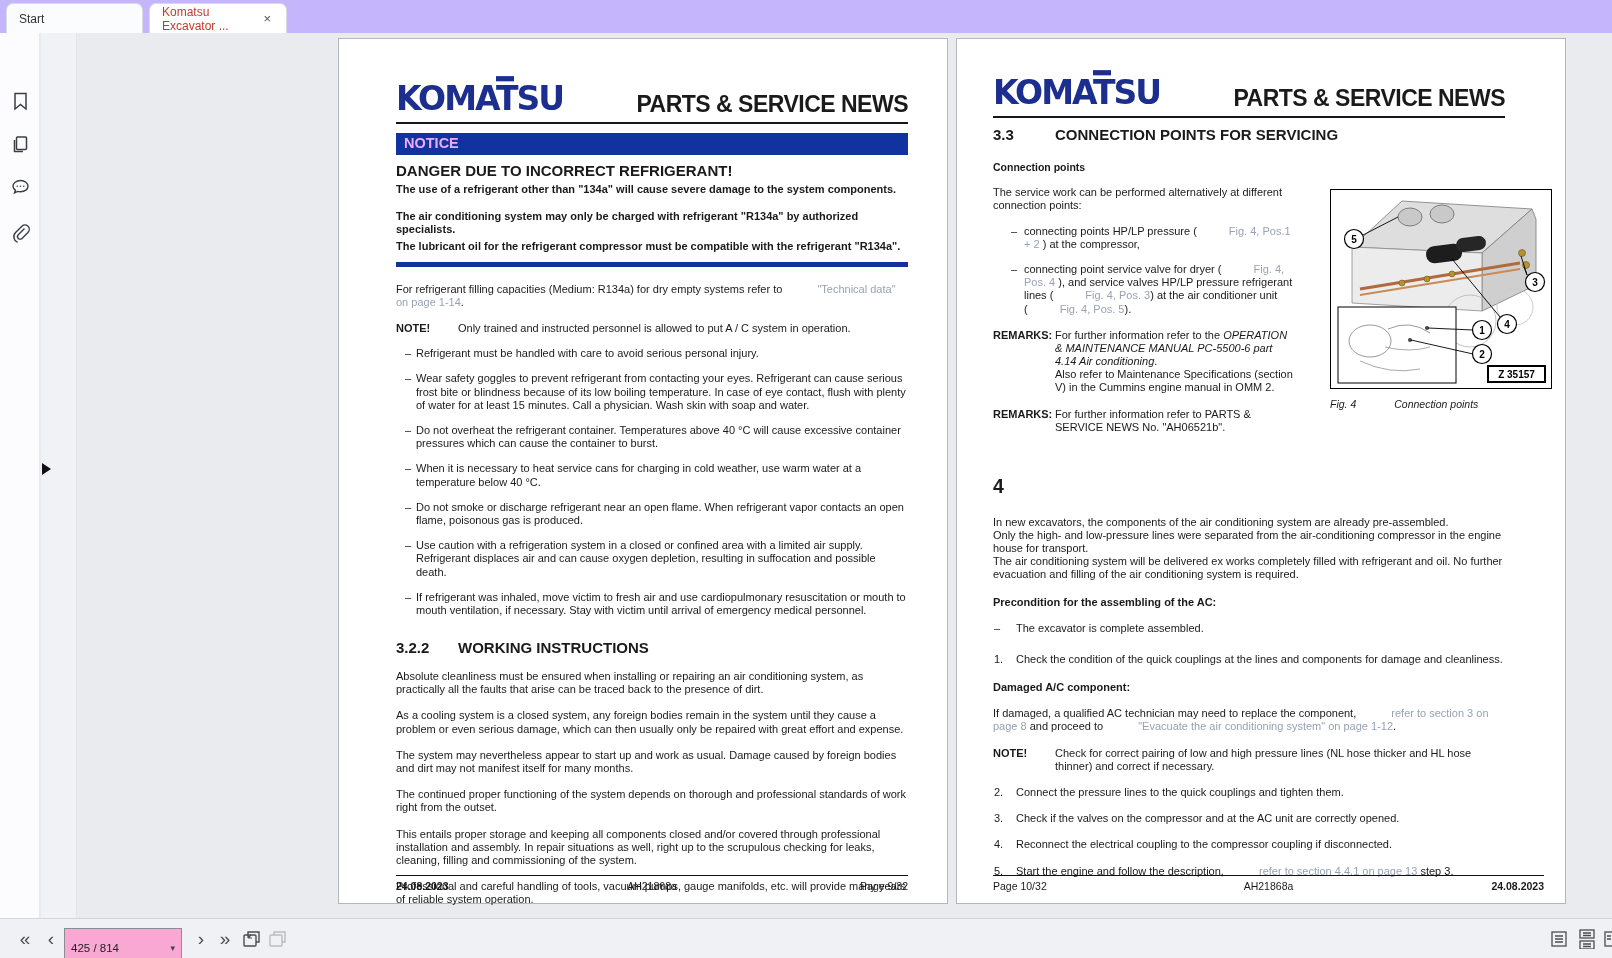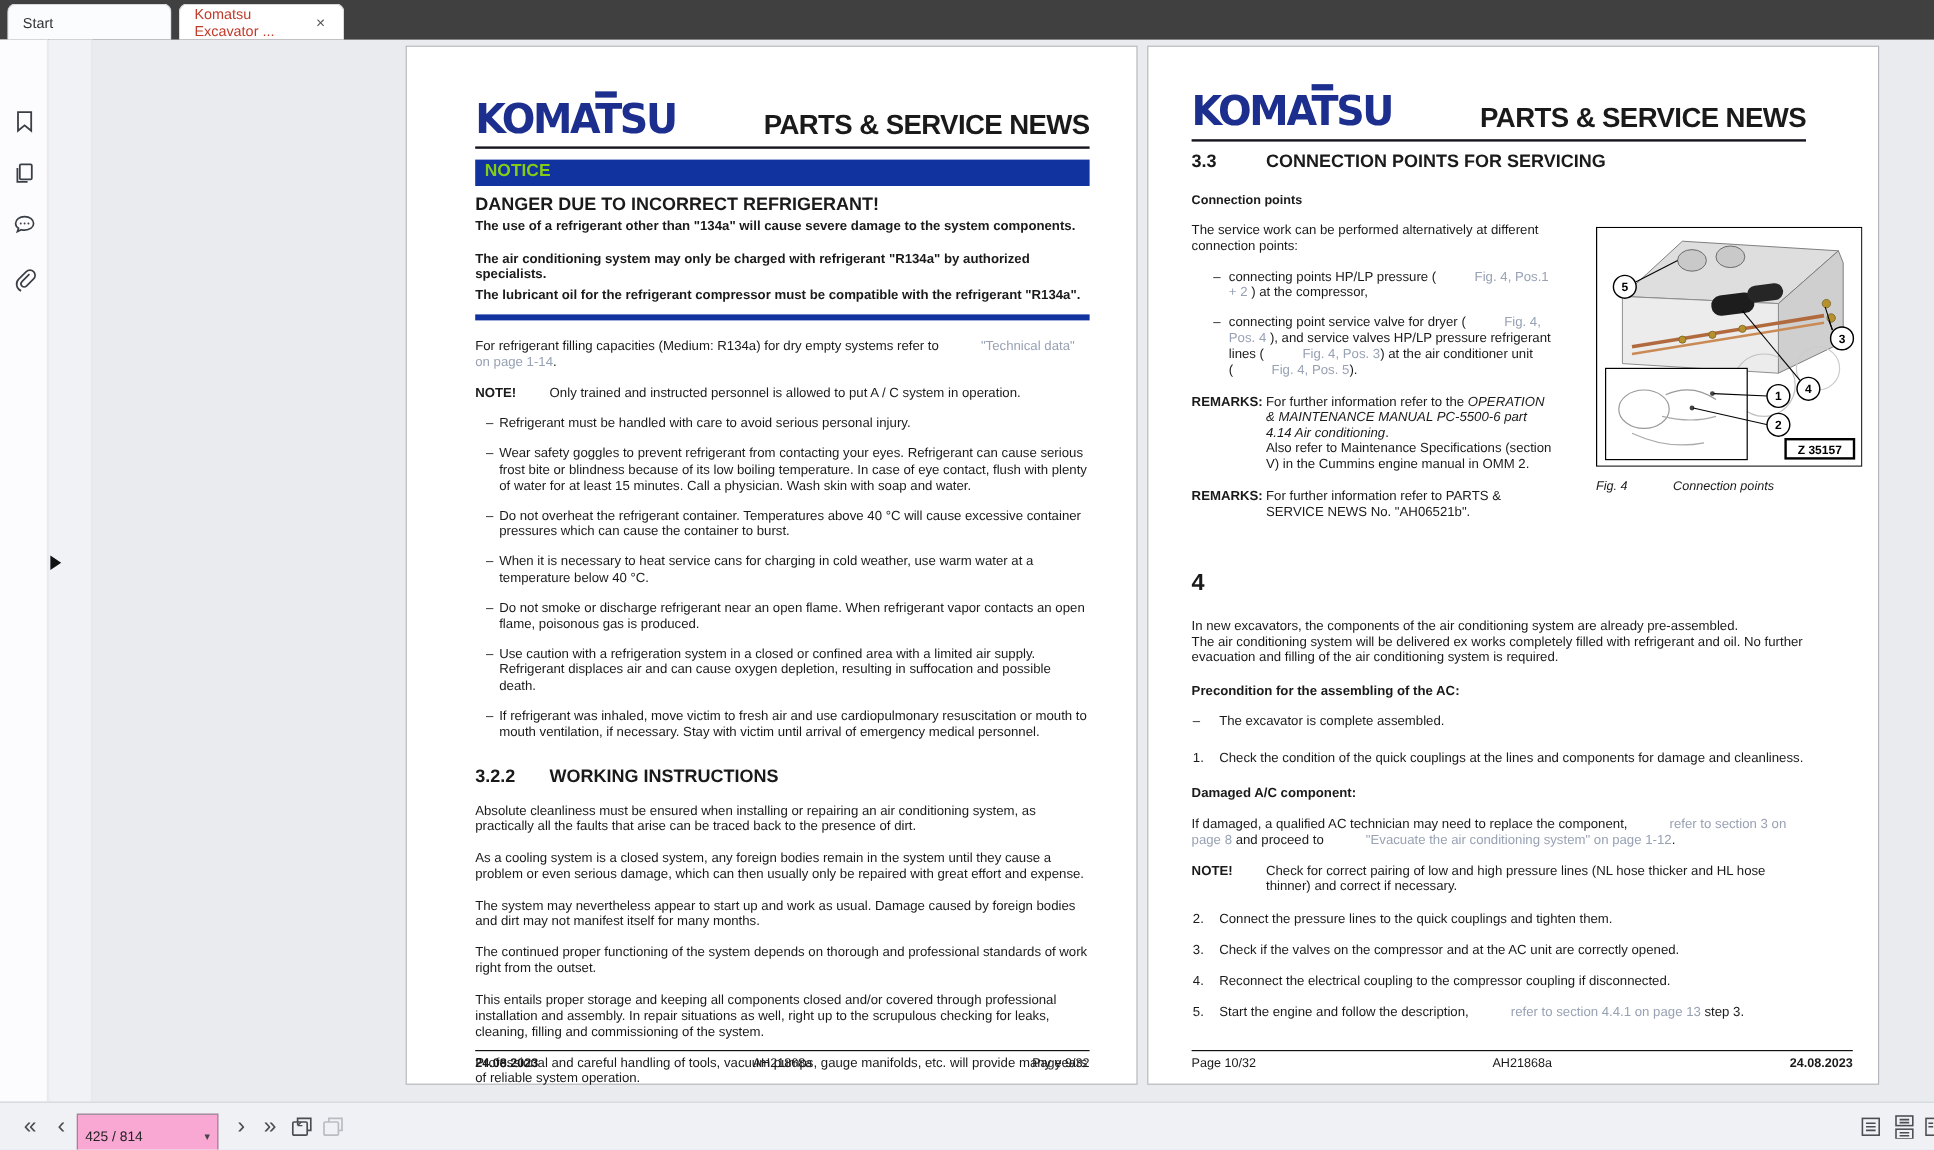--- a/index.html
+++ b/index.html
@@ -14,7 +14,7 @@
   body{font-family:"Liberation Sans","DejaVu Sans",sans-serif;background:#e9ebef;color:var(--ink);position:relative;}
 
   
-  .tabbar{position:absolute;left:0;top:0;width:1612px;height:33px;background:#404040;}
+  .tabbar{position:absolute;left:0;top:0;width:1612px;height:33px;background:#c4b5fd;}
   .tab{position:absolute;top:3px;height:30px;border:1px solid #d8dbe0;border-bottom:none;
        border-radius:7px 7px 0 0;font-size:12px;display:flex;align-items:center;padding:0 12px;}
   .tab.start{left:6px;width:137px;background:#fbfcfd;color:#333;}

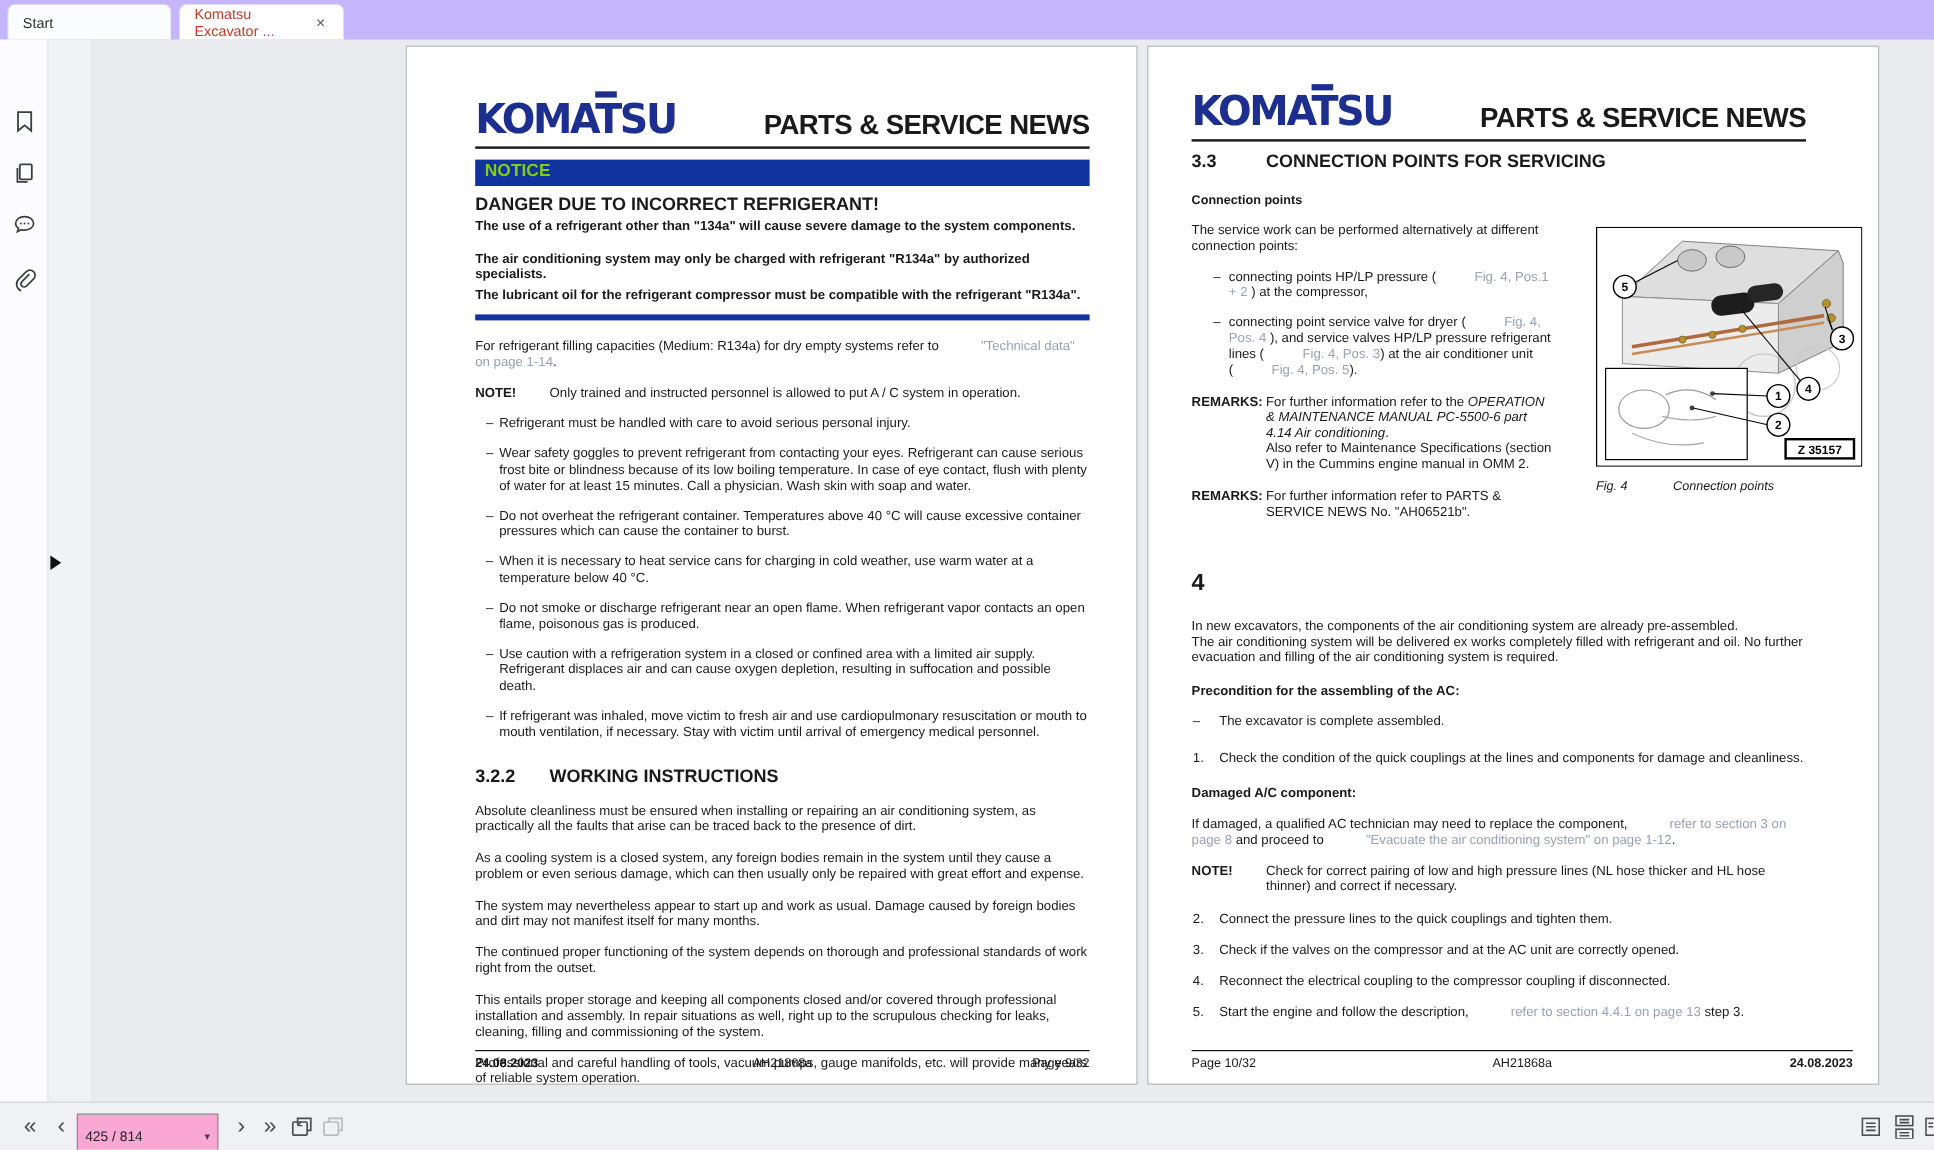--- a/index.html
+++ b/index.html
@@ -49,7 +49,7 @@
   .ptitle{margin-left:auto;font-weight:bold;font-size:23px;letter-spacing:-0.5px;}
   .hrule{border-bottom:2px solid #15151f;margin-top:3px;}
 
-  .notice-banner{background:var(--notice-blue);color:#84cc16;font-weight:bold;font-size:14.5px;
+  .notice-banner{background:var(--notice-blue);color:#f0abfc;font-weight:bold;font-size:14.5px;
         padding:2px 0 3px 8px;margin-top:9px;}
   .danger-title{font-weight:bold;font-size:15px;margin-top:7px;}
   .bpar{font-weight:bold;margin-top:3px;}

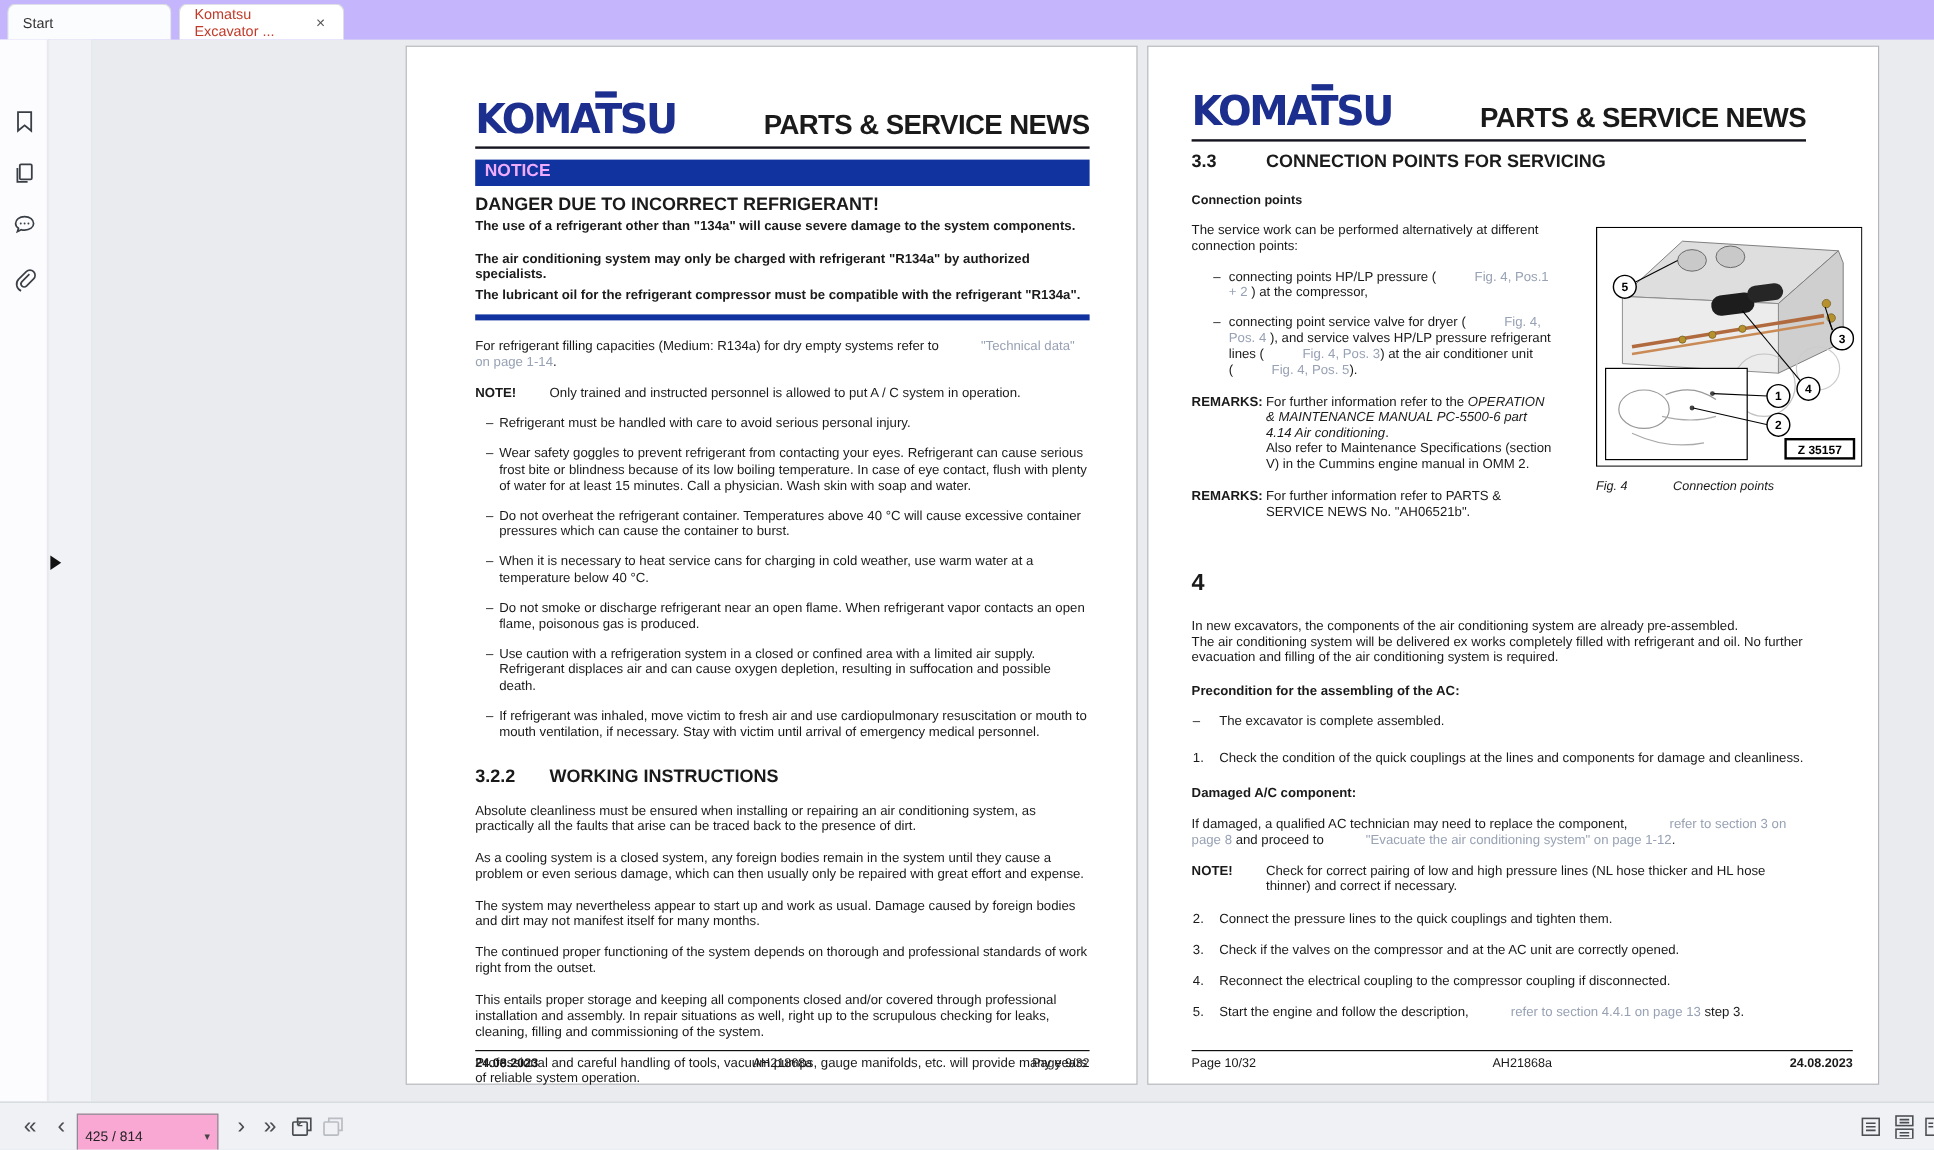--- a/index.html
+++ b/index.html
@@ -308,6 +308,7 @@
 
   <div class="par" style="margin-top:16px">
     <div>In new excavators, the components of the air conditioning system are already pre-assembled.</div>
+    <div>Only the high- and low-pressure lines were separated from the air-conditioning compressor in the engine house for transport.</div>
     <div>The air conditioning system will be delivered ex works completely filled with refrigerant and oil. No further evacuation and filling of the air conditioning system is required.</div>
   </div>
 

